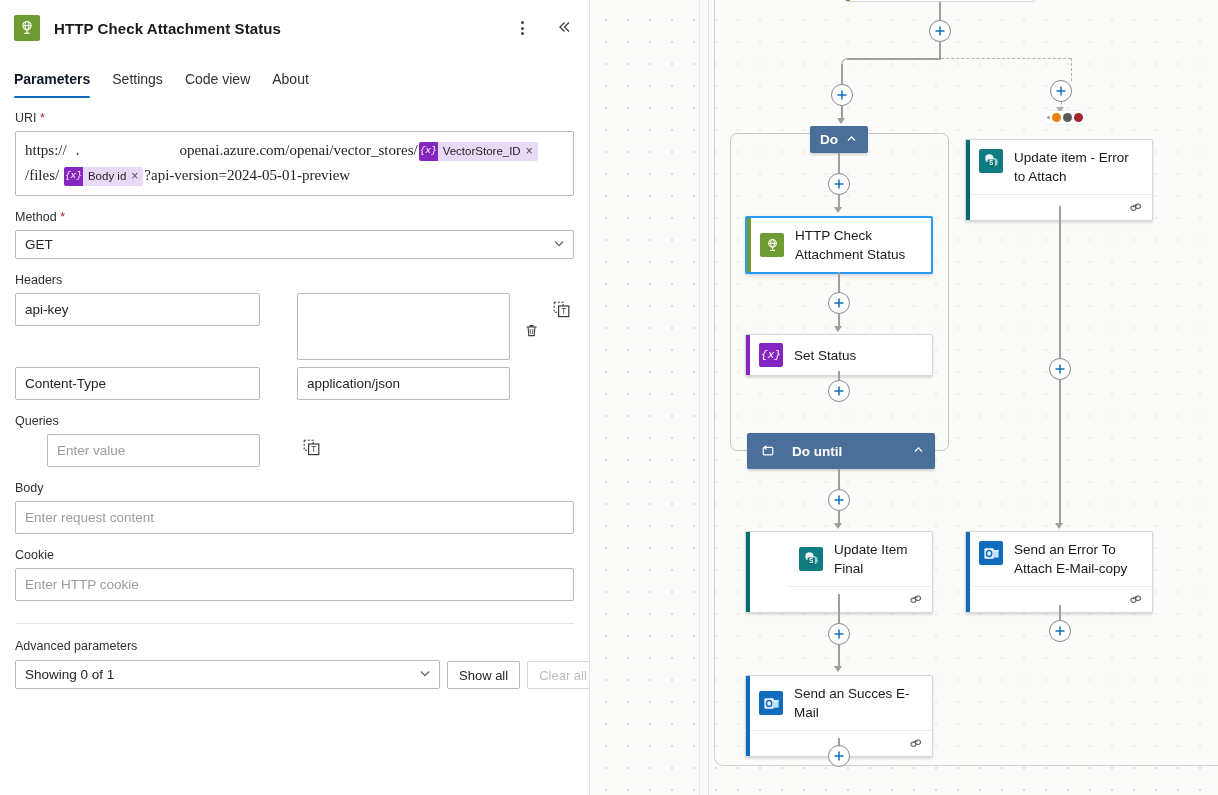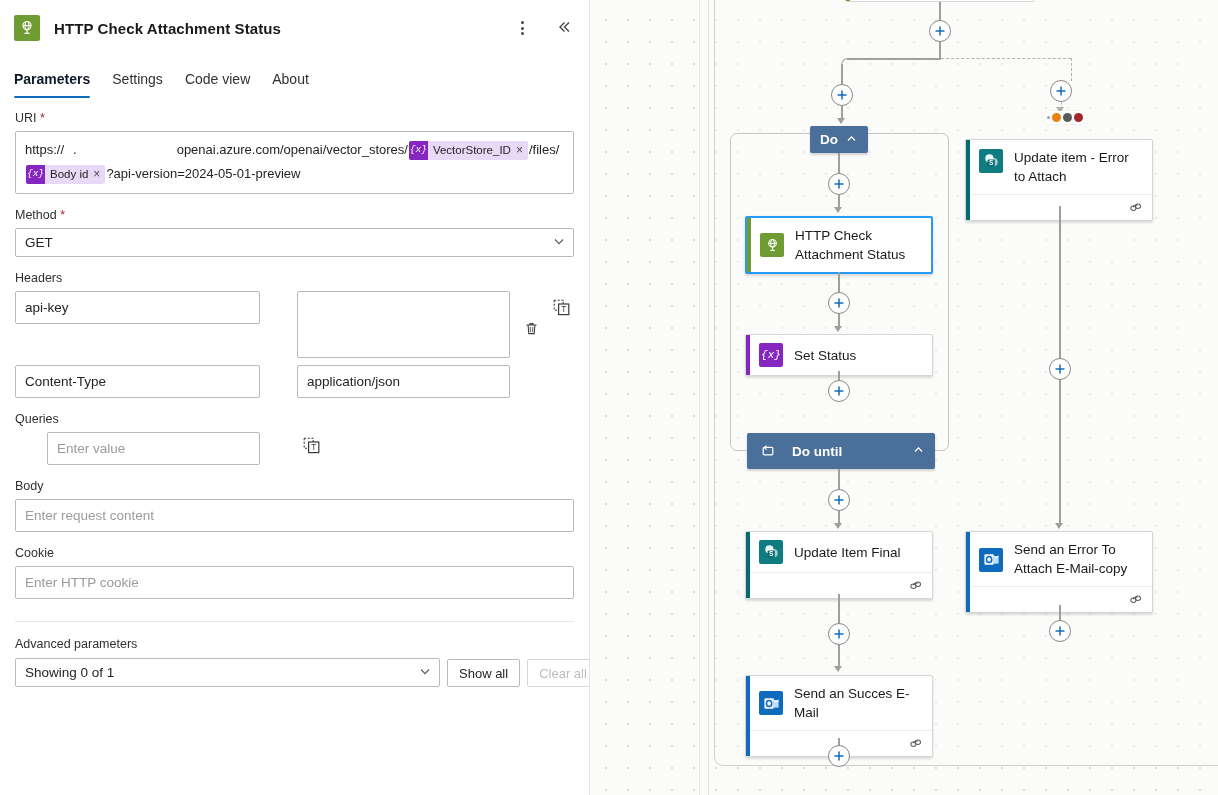--- a/index.html
+++ b/index.html
@@ -139,7 +139,7 @@
   }
   .tok .tok-label { padding: 0 3px 0 5px; color: #252423; }
   .tok .tok-x { padding: 0 5px 0 2px; color: #4b4b4b; cursor: pointer; font-size: 12px; }
-  .uri-text { color: #242424; font-size: 13px; }
+  .uri-text { color: #242424; font-size: 15px; font-family: Liberation Serif, serif; }
   .uri-gap { display: inline-block; width: 9px; }
   .uri-gap-l { display: inline-block; width: 100px; }
 

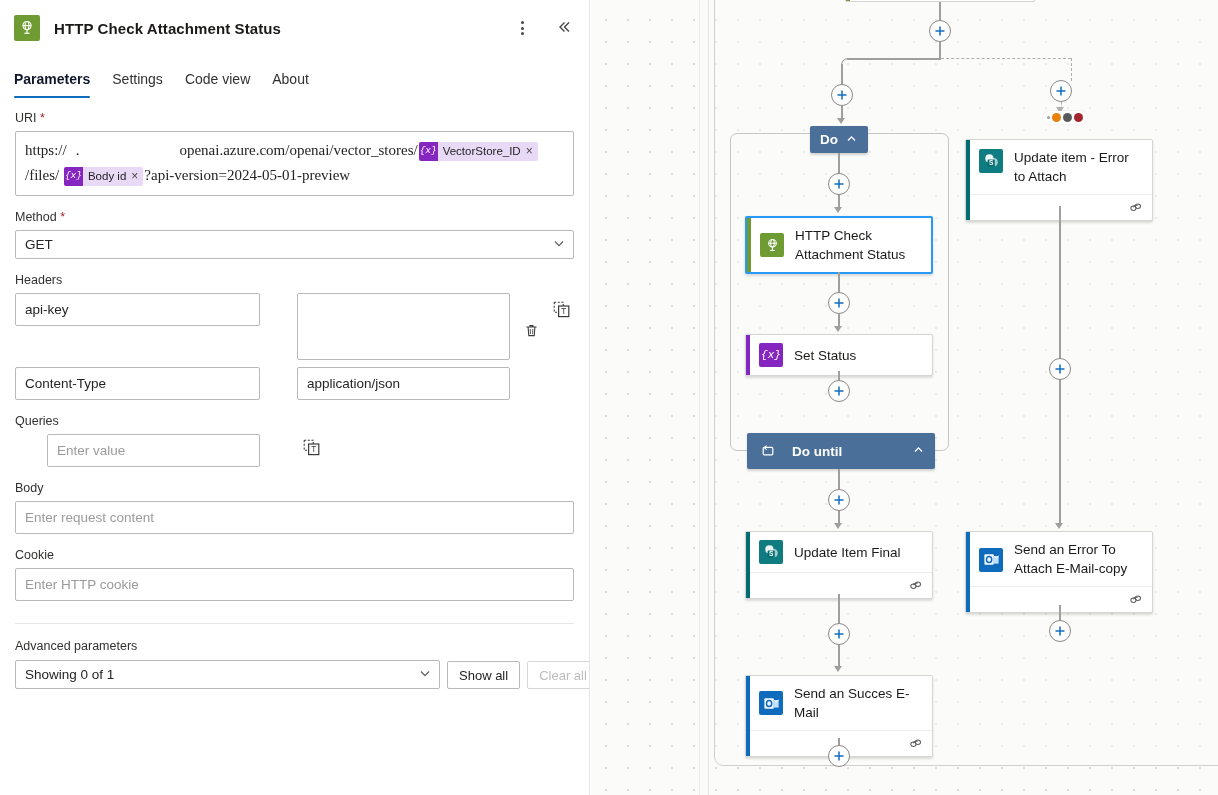--- a/index.html
+++ b/index.html
@@ -689,7 +689,7 @@
   </div>
   <div class="arrow" style="left:463.5px; top:523px;"></div>
 
-  <div class="card" style="left:154px; top:531px; width:188px;">
+  <div class="card" style="left:154px; top:531px; width:188px;padding-left:40px;">
     <span class="accent" style="background:#036c70;"></span>
     <div class="card-main">
       <span class="card-icon" style="background:#0f7c82;">

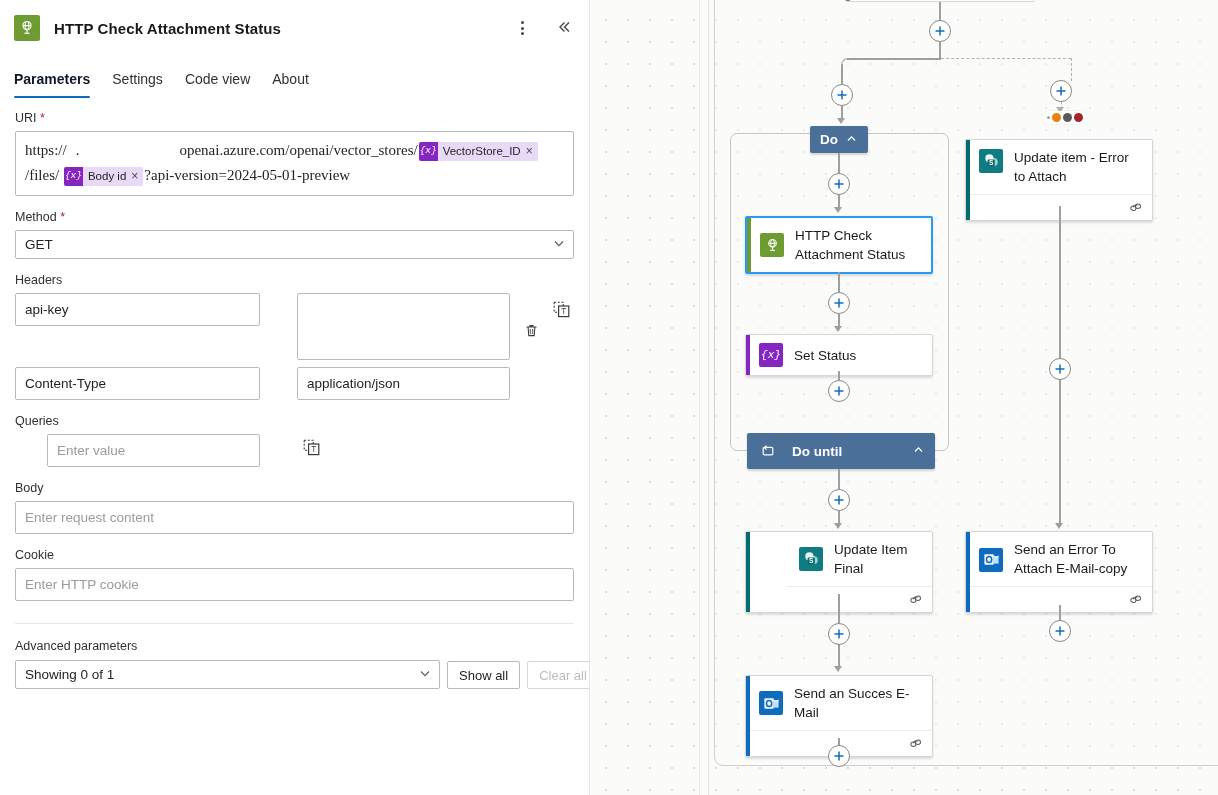--- a/index.html
+++ b/index.html
@@ -725,7 +725,7 @@
 
   <div class="card" style="left:374px; top:531px; width:188px;">
     <span class="accent" style="background:#0f6cbd;"></span>
-    <div class="card-main" style="align-items:center;">
+    <div class="card-main" style="align-items:flex-start;">
       <span class="card-icon" style="background:#0f6cbd; margin-top:1px;">
         <svg width="17" height="17" viewBox="0 0 17 17" aria-hidden="true">
           <rect x="1.4" y="3.2" width="9.4" height="10.6" rx="1" fill="#ffffff" opacity=".95"></rect>

